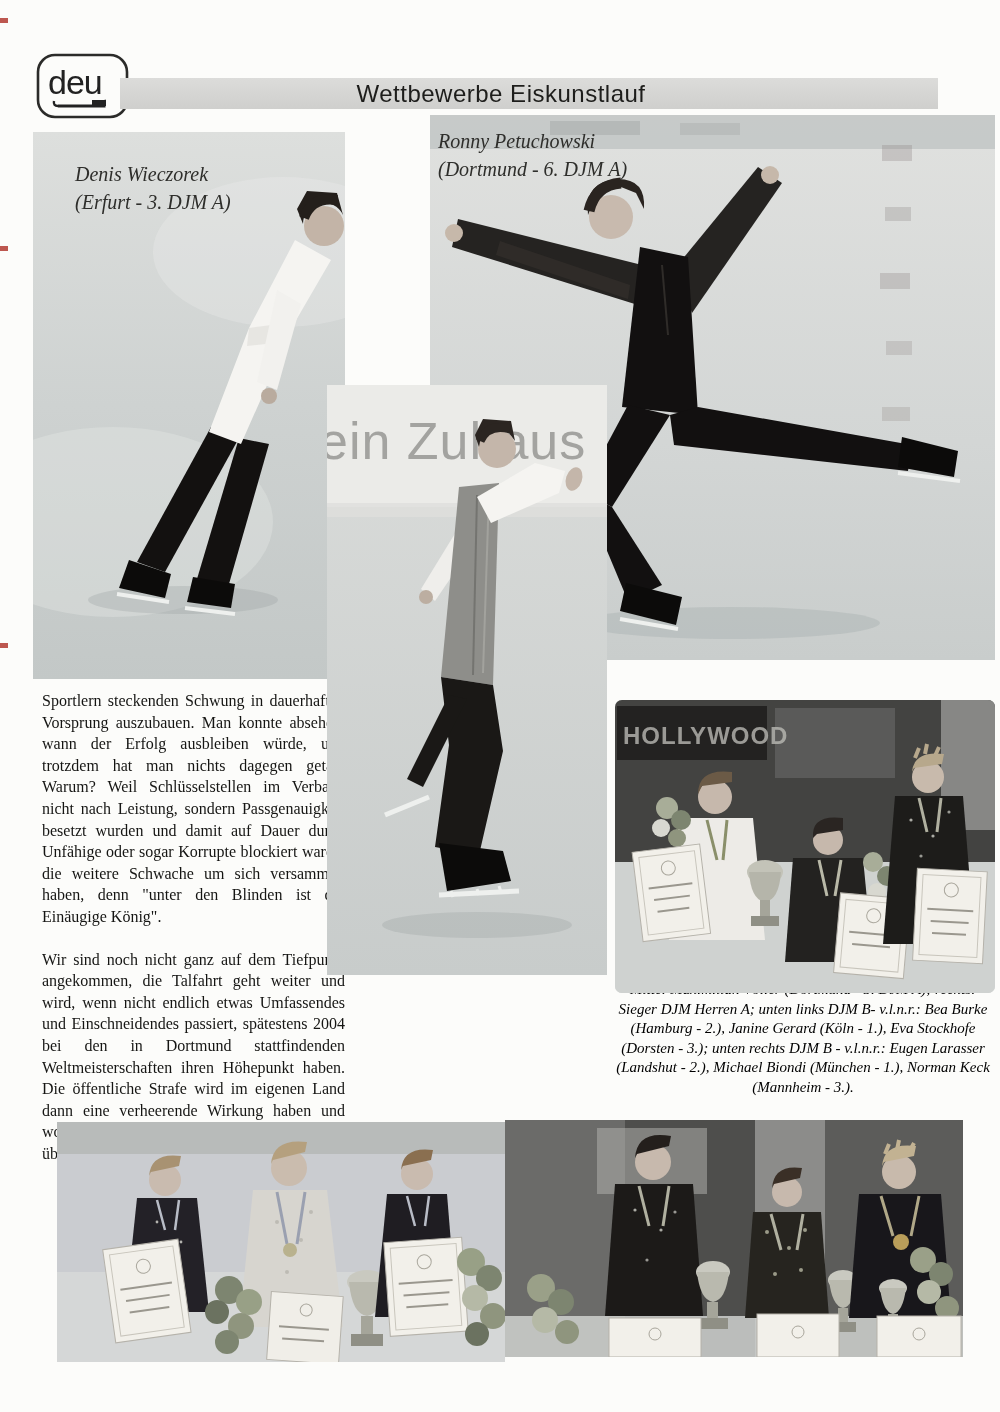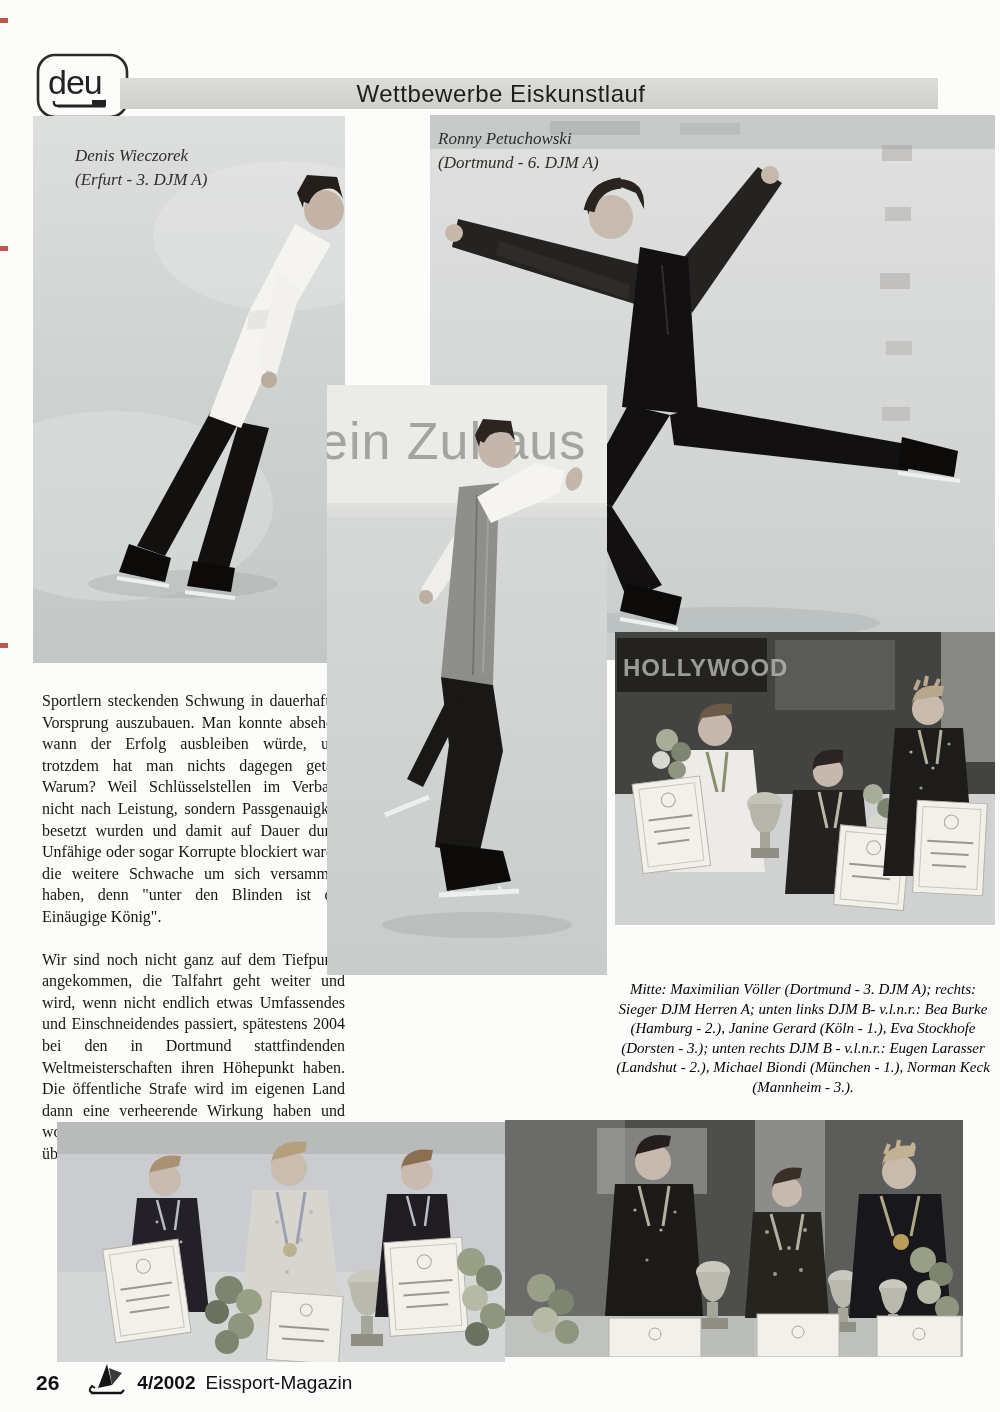--- a/index.html
+++ b/index.html
@@ -25,7 +25,7 @@
   .photo{position:absolute; overflow:hidden; background:#cdd0cf;}
   .photo svg{display:block;}
   .photo-caption{
-    position:absolute; font-style:italic; font-size:17px; line-height:1.42;
+    position:absolute; font-style:italic; font-size:20px; line-height:1.42;
     color:#2e2e2b; white-space:nowrap;
   }
   

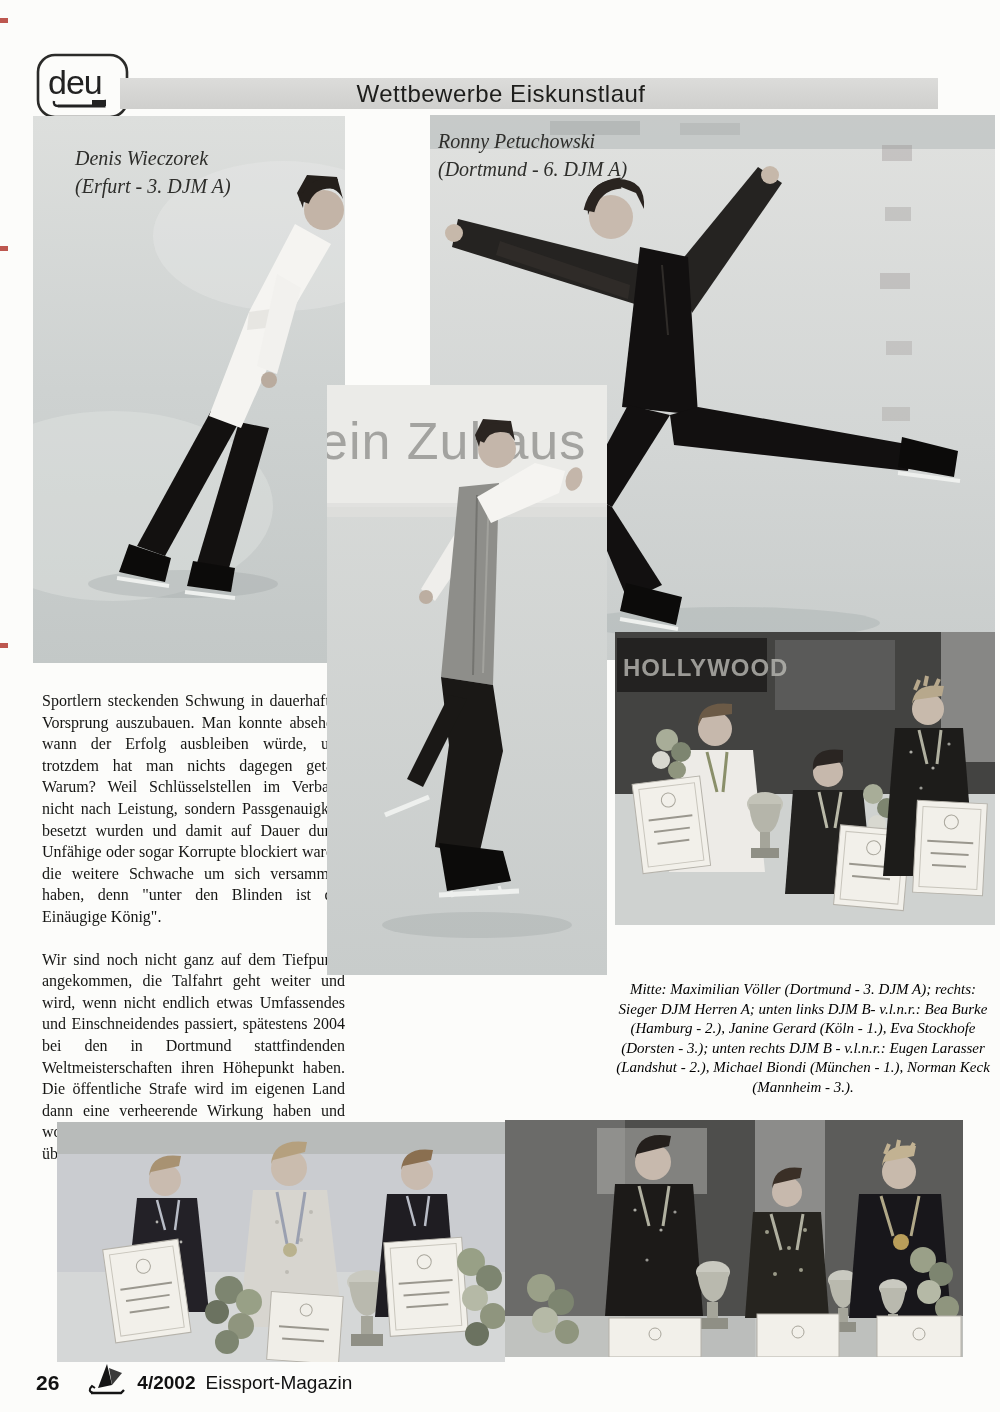--- a/index.html
+++ b/index.html
@@ -71,7 +71,7 @@
     <span class="header-title">Wettbewerbe Eiskunstlauf</span>
   </div>
 
-  <div class="photo" style="left:33px;top:116px;width:312px;height:547px;z-index:1;">
+  <div class="photo" style="left:33px;top:132px;width:312px;height:547px;z-index:1;">
     <svg width="312" height="547" viewBox="0 0 312 547">
       <defs>
         <linearGradient id="iceA" x1="0" y1="0" x2="0" y2="1">

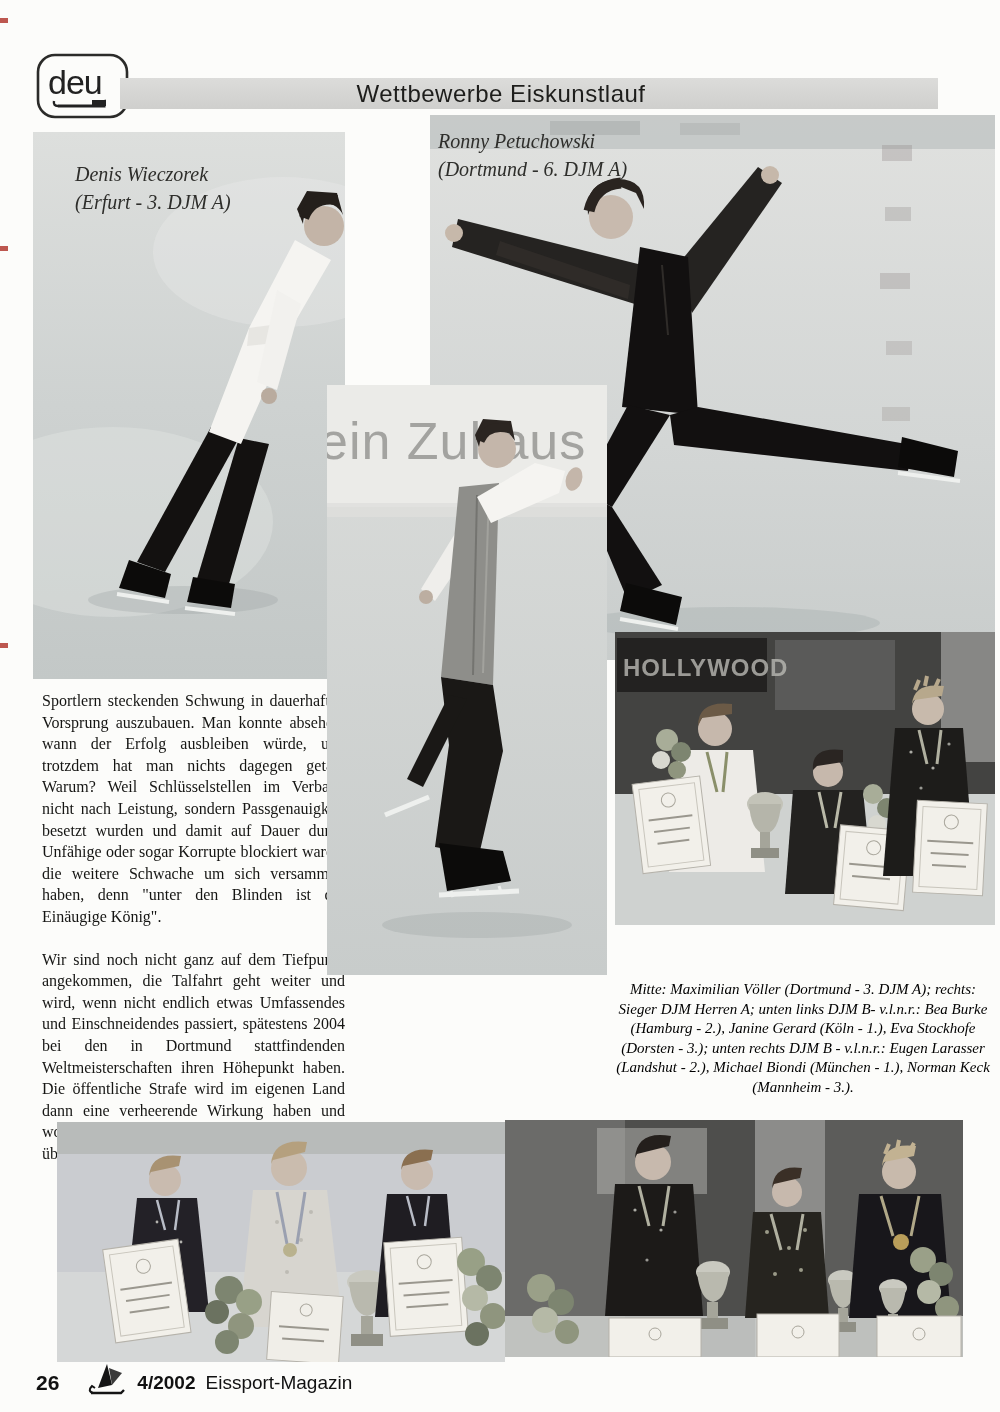--- a/index.html
+++ b/index.html
@@ -197,7 +197,7 @@
     </svg>
   </div>
 
-  <div class="photo" style="left:615px;top:632px;width:380px;height:293px;z-index:3;">
+  <div class="photo" style="left:615px;top:700px;width:380px;height:293px;z-index:3;border-radius:7px;">
     <svg width="380" height="293" viewBox="0 0 380 293">
       <rect width="380" height="293" fill="#cfd2d0"></rect>
       <rect width="380" height="162" fill="#434341"></rect>

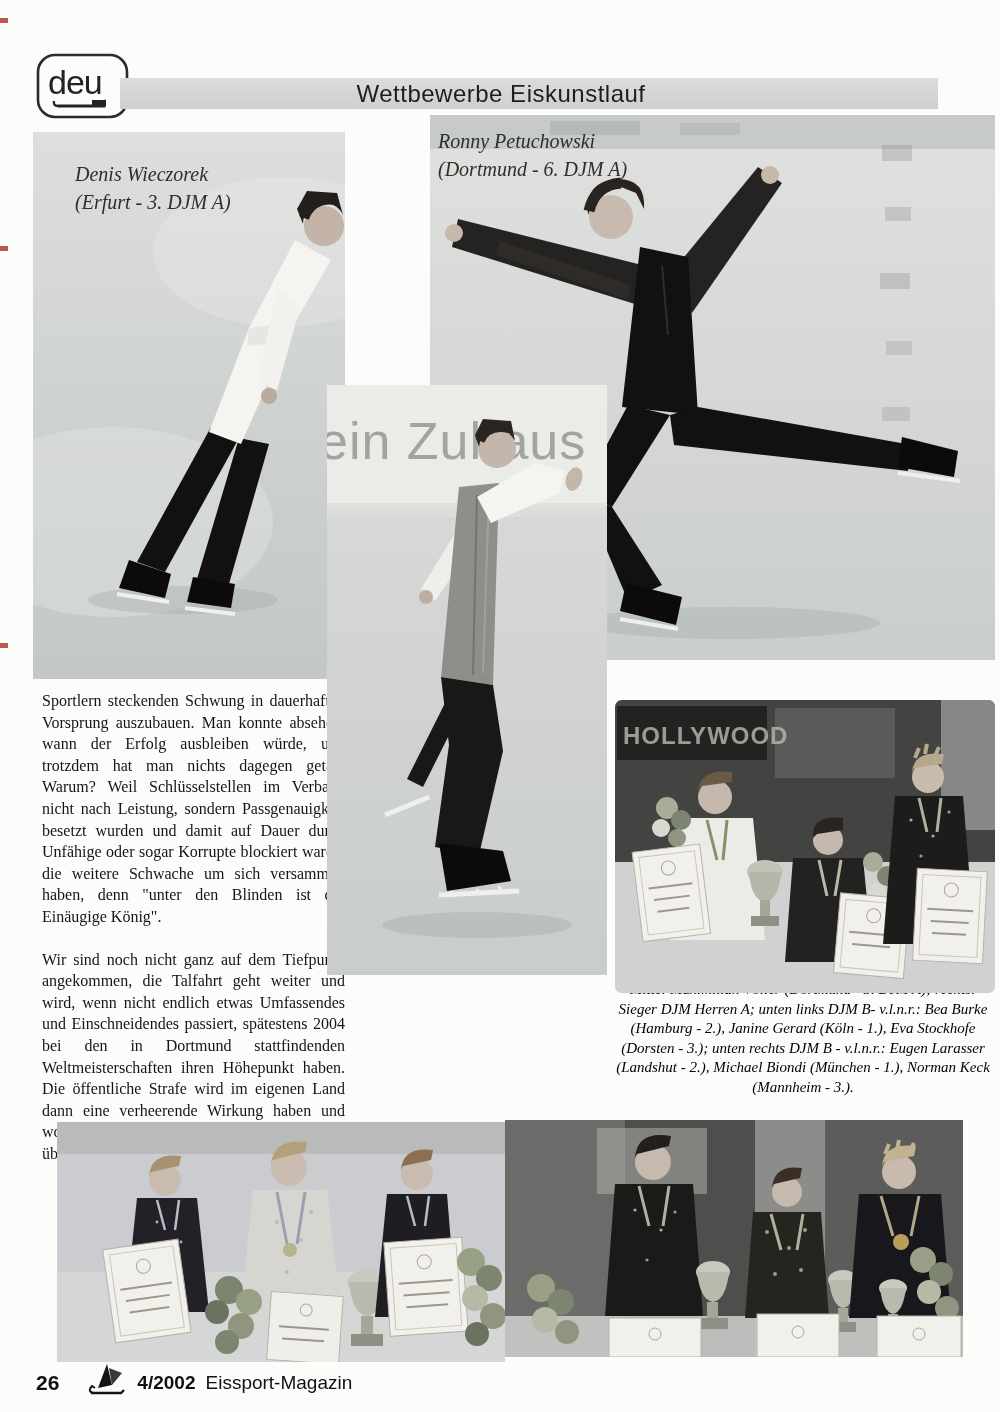--- a/index.html
+++ b/index.html
@@ -424,19 +424,6 @@
     </svg>
   </div>
 
-  <div class="abs footer">
-    <span class="pagenum">26</span>
-    <span class="flogo">
-      <svg width="42" height="38" viewBox="0 0 42 38">
-        <polygon points="13,26 22,2 27,23" fill="#141414"></polygon>
-        <polygon points="24,6 37,11 27,23" fill="#3a3a3a"></polygon>
-        <path d="M8 31 q-6 -2 -1 -7 l3 2" fill="none" stroke="#141414" stroke-width="2"></path>
-        <path d="M6 31 h30 l3 -3" fill="none" stroke="#141414" stroke-width="2.4"></path>
-      </svg>
-    </span>
-    <span class="issue">4/2002</span>
-    <span class="mag">Eissport-Magazin</span>
-  </div>
 
 </div>
 

